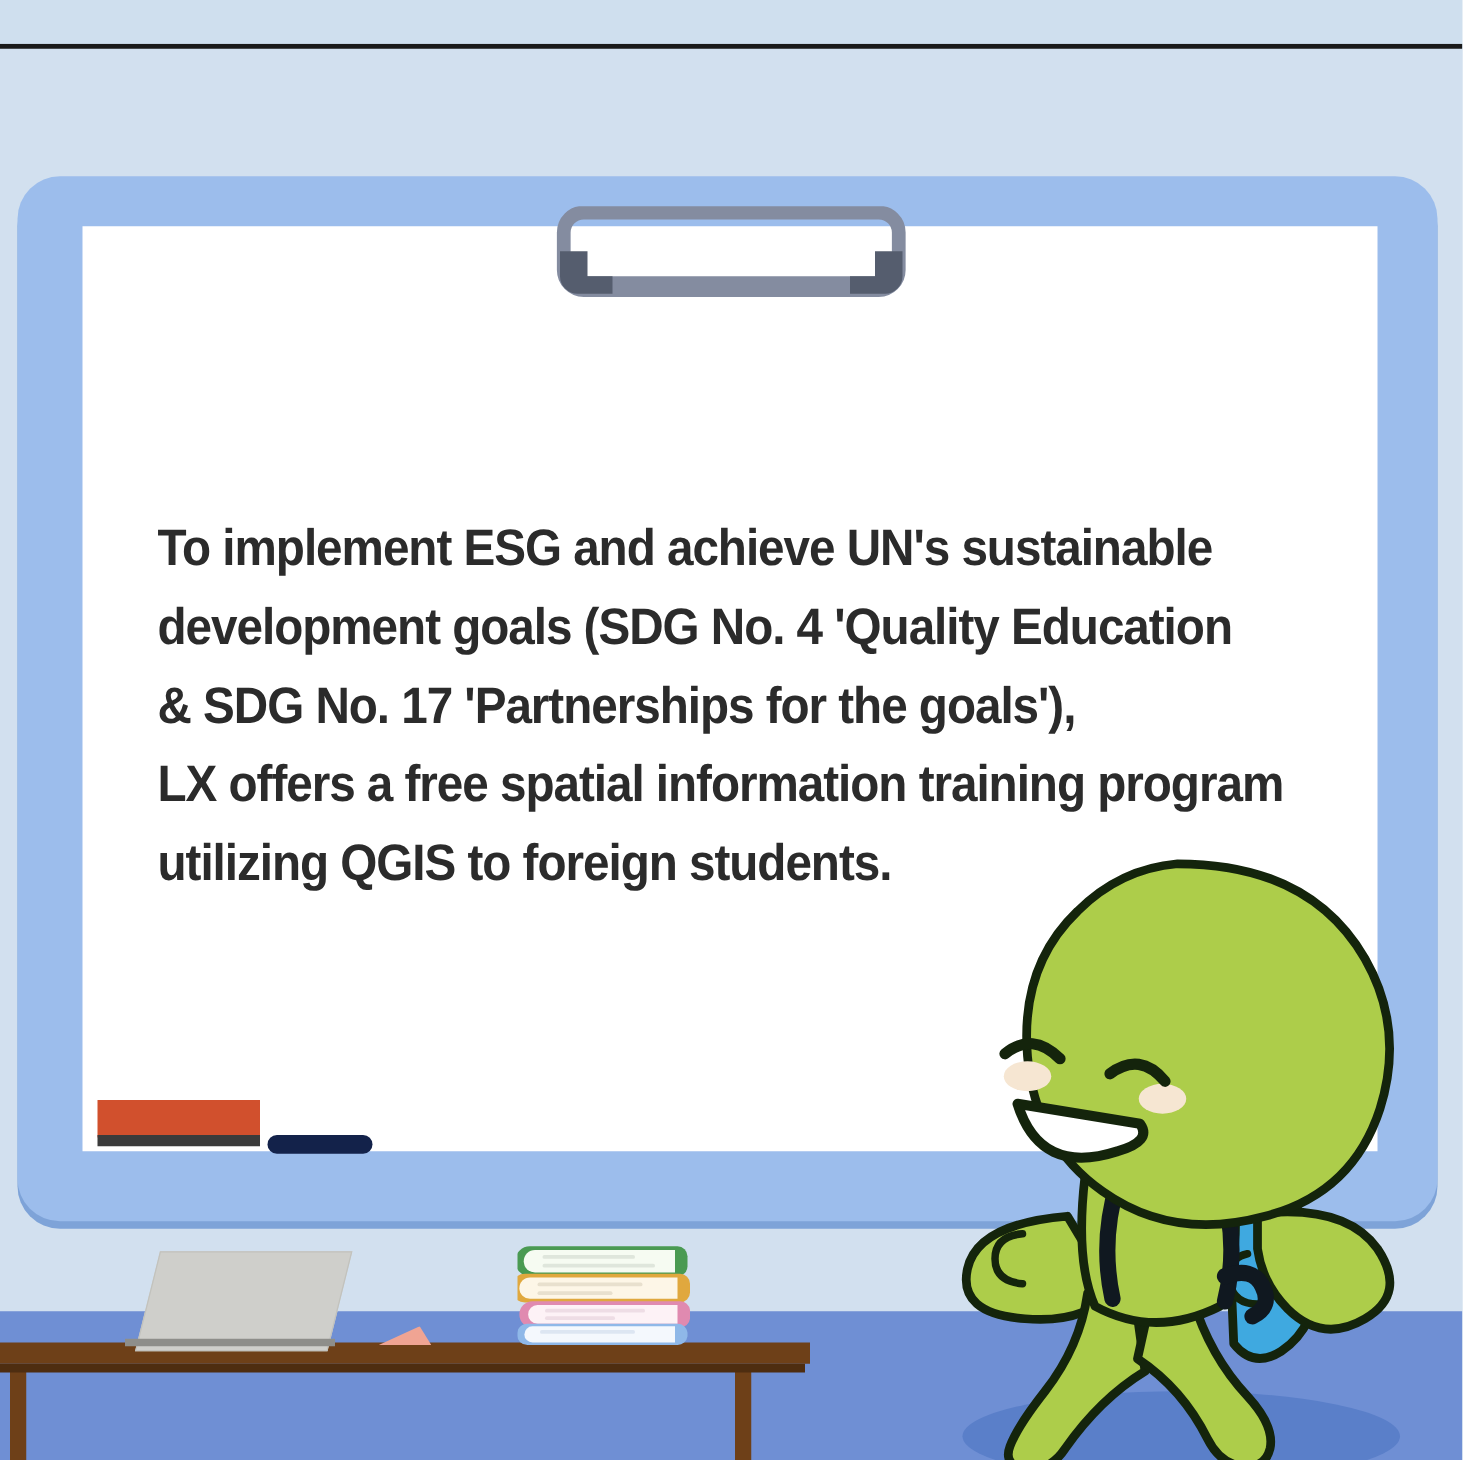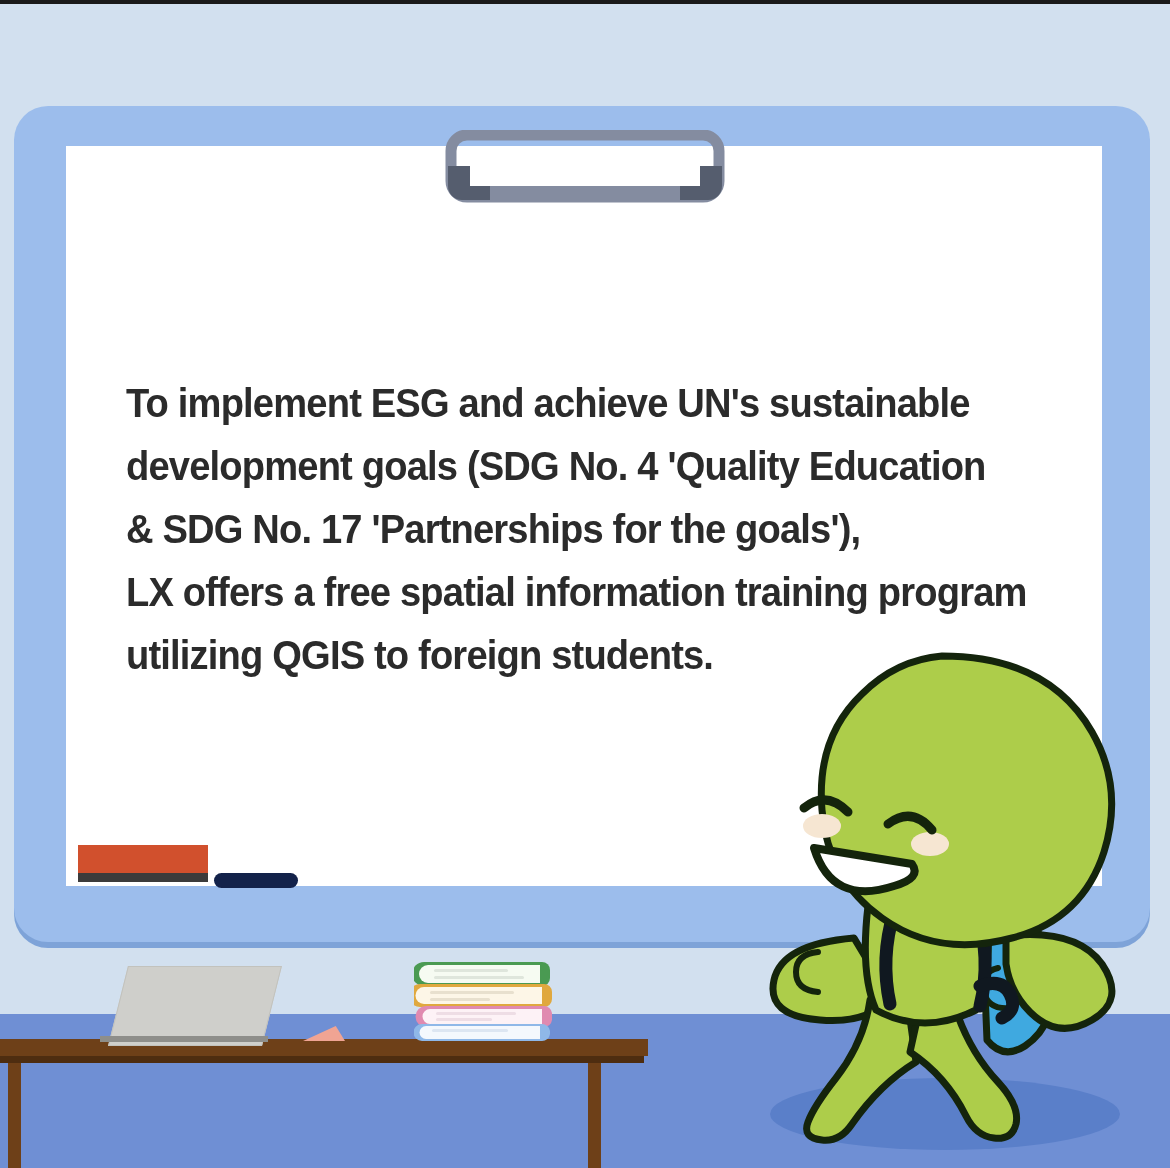--- a/index.html
+++ b/index.html
@@ -9,7 +9,7 @@
     background:#cfdfee;
     position:relative;
   }
-  #stage{position:absolute;inset:0;overflow:hidden;background:#cfdfee;}
+  #stage{position:absolute;inset:0;overflow:hidden;background:#cfdfee;margin-top:35px;}
 
   
   .top-hairline{position:absolute;left:0;top:0;width:1170px;height:4px;background:#1a1a1a;z-index:60;}

